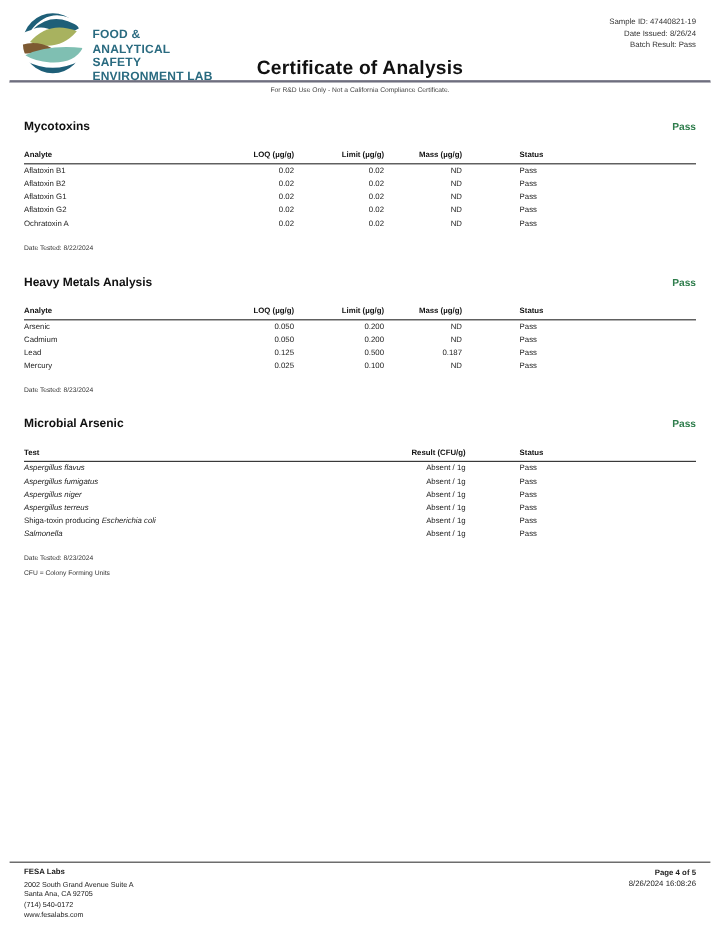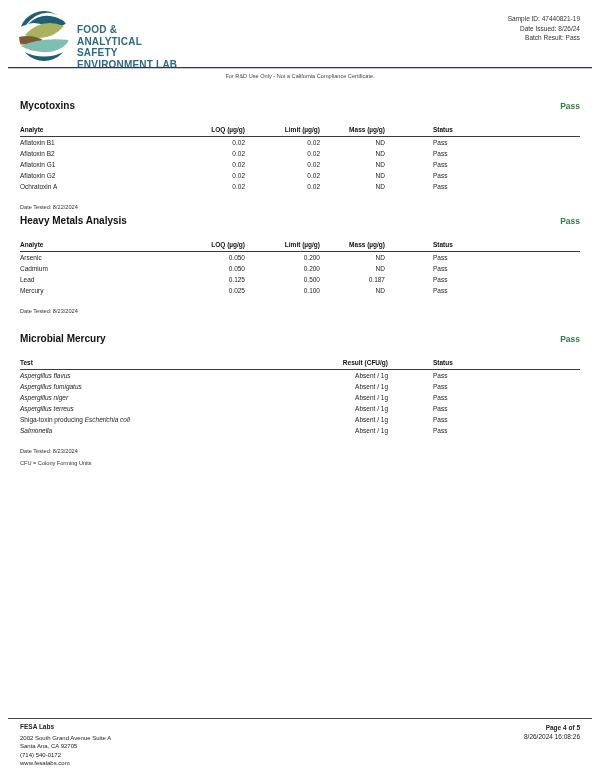--- a/index.html
+++ b/index.html
@@ -118,6 +118,7 @@
     <div>Batch Result: Pass</div>
   </div>
 
+  <div class="doc-title">Certificate of Analysis</div>
   <div class="title-rule"></div>
   <div class="disclaimer">For R&amp;D Use Only - Not a California Compliance Certificate.</div>
 

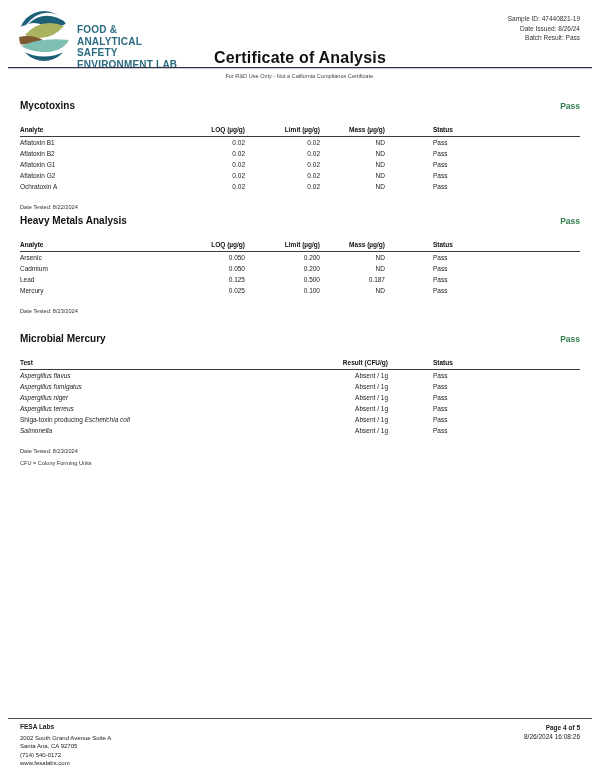--- a/index.html
+++ b/index.html
@@ -50,7 +50,7 @@
   .section-pass  { font-size: 8.5px; font-weight: bold; color: #2e7d4c; }
 
   .sec-mycotoxins   { margin-top: 18px; }
-  .sec-heavy-metals { margin-top: 5px; }
+  .sec-heavy-metals { margin-top: 20px; }
   .sec-microbial    { margin-top: 19px; }
 
   .tbl { margin-top: 13px; }

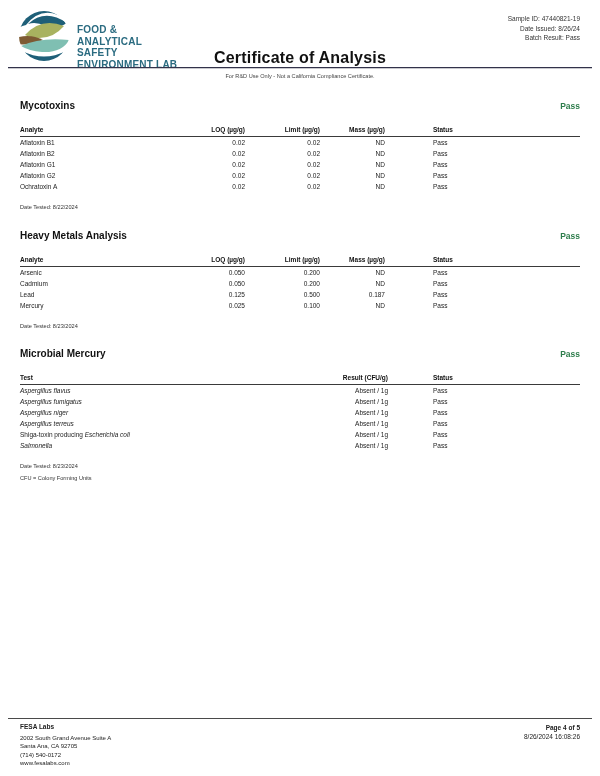--- a/index.html
+++ b/index.html
@@ -223,7 +223,7 @@
 
     <div class="section sec-microbial">
       <div class="section-head">
-        <span class="section-title">Microbial Mercury</span>
+        <span class="section-title">Microbial Arsenic</span>
         <span class="section-pass">Pass</span>
       </div>
       <div class="tbl">

